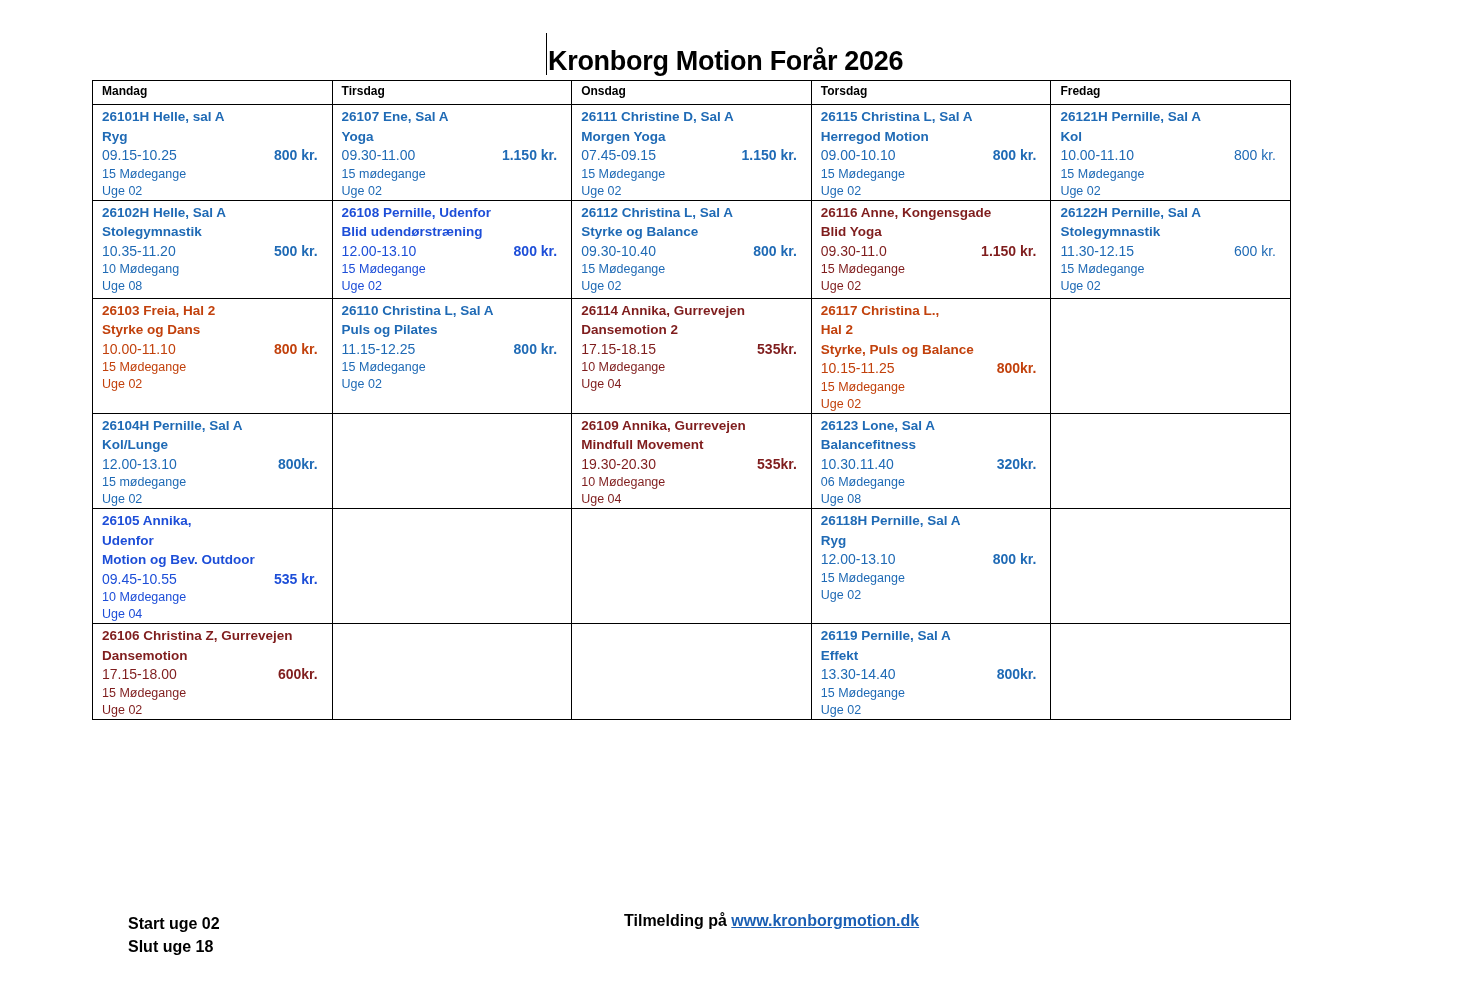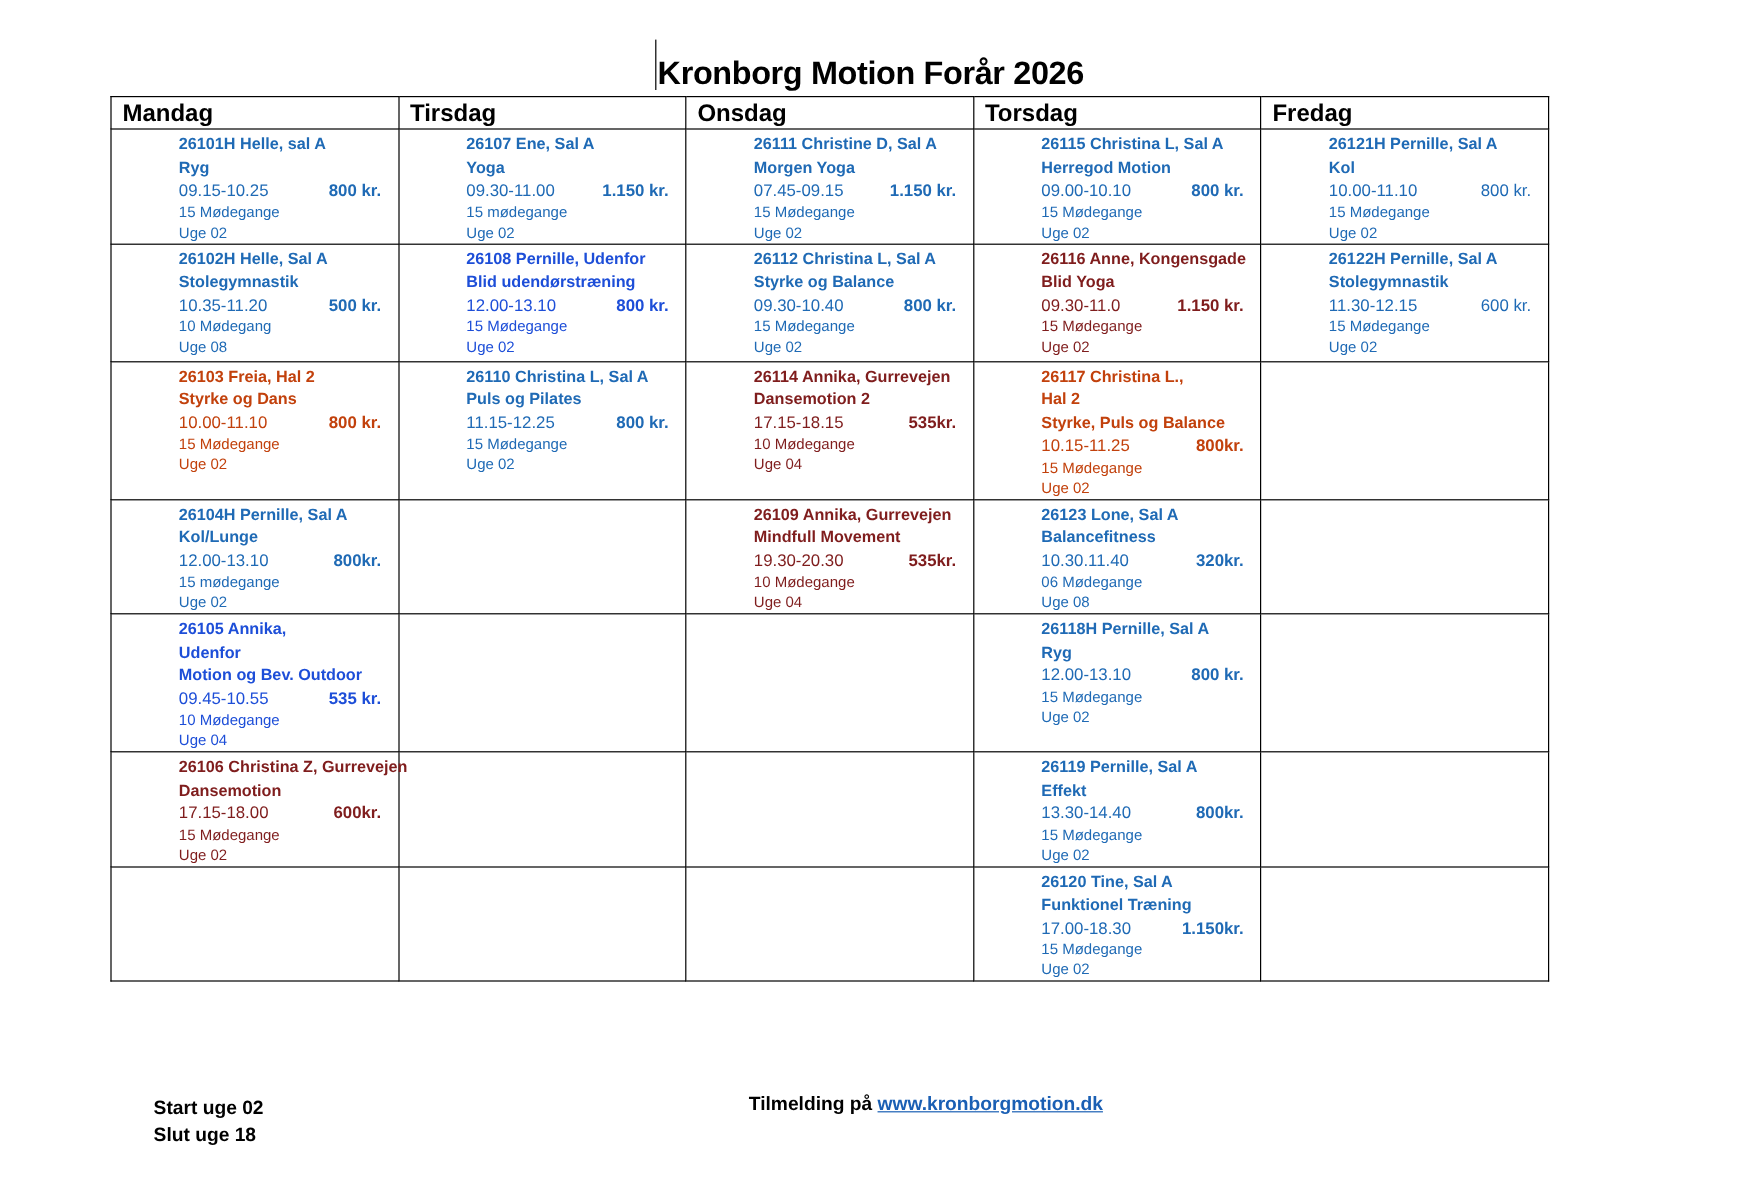--- a/index.html
+++ b/index.html
@@ -12,7 +12,7 @@
                 table-layout: fixed; width: 1198px; }
   table.sched td, table.sched th { border: 1px solid #000; vertical-align: top; padding: 2px 9px 0 9px;
                 box-sizing: border-box; }
-  table.sched th { text-align: left; font-size: 20px; font-weight: bold; height: 24px; padding-top: 3px; }
+  table.sched th { text-align: left; font-size: 12px; font-weight: bold; height: 24px; padding-top: 3px; }
   col { width: 239.6px; }
   .r1 { height: 94px; } .r2 { height: 98px; } .r3 { height: 113px; }
   .r4 { height: 94px; } .r5 { height: 112px; } .r6 { height: 94px; } .r7 { height: 93px; }

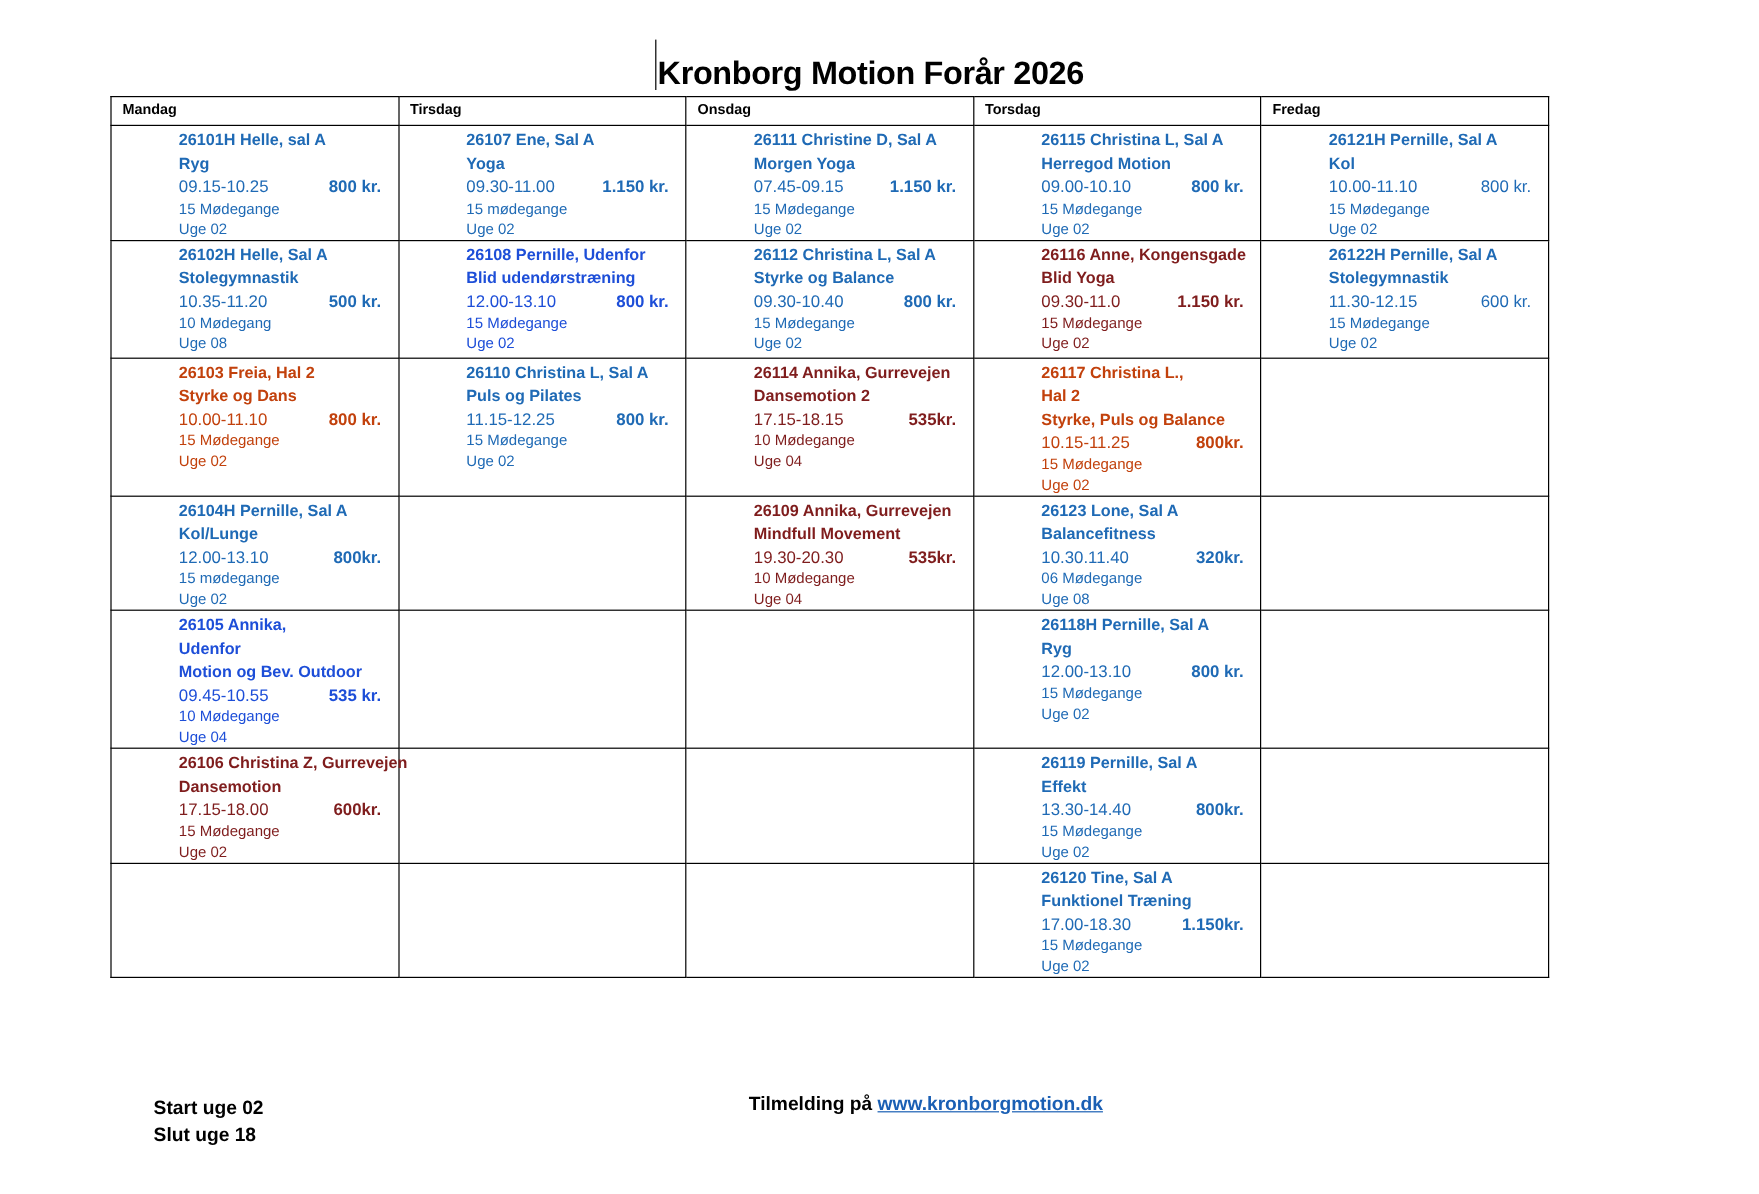--- a/index.html
+++ b/index.html
@@ -16,7 +16,7 @@
   col { width: 239.6px; }
   .r1 { height: 94px; } .r2 { height: 98px; } .r3 { height: 113px; }
   .r4 { height: 94px; } .r5 { height: 112px; } .r6 { height: 94px; } .r7 { height: 93px; }
-  .entry { font-size: 13.5px; line-height: 19.5px; margin-left: 47px; }
+  .entry { font-size: 13.5px; line-height: 19.5px; }
   .entry .hdr { font-weight: bold; white-space: nowrap; }
   .entry .row3 { display: flex; justify-content: space-between; font-size: 14px; padding-right: 5px; }
   .entry .price { font-weight: bold; }

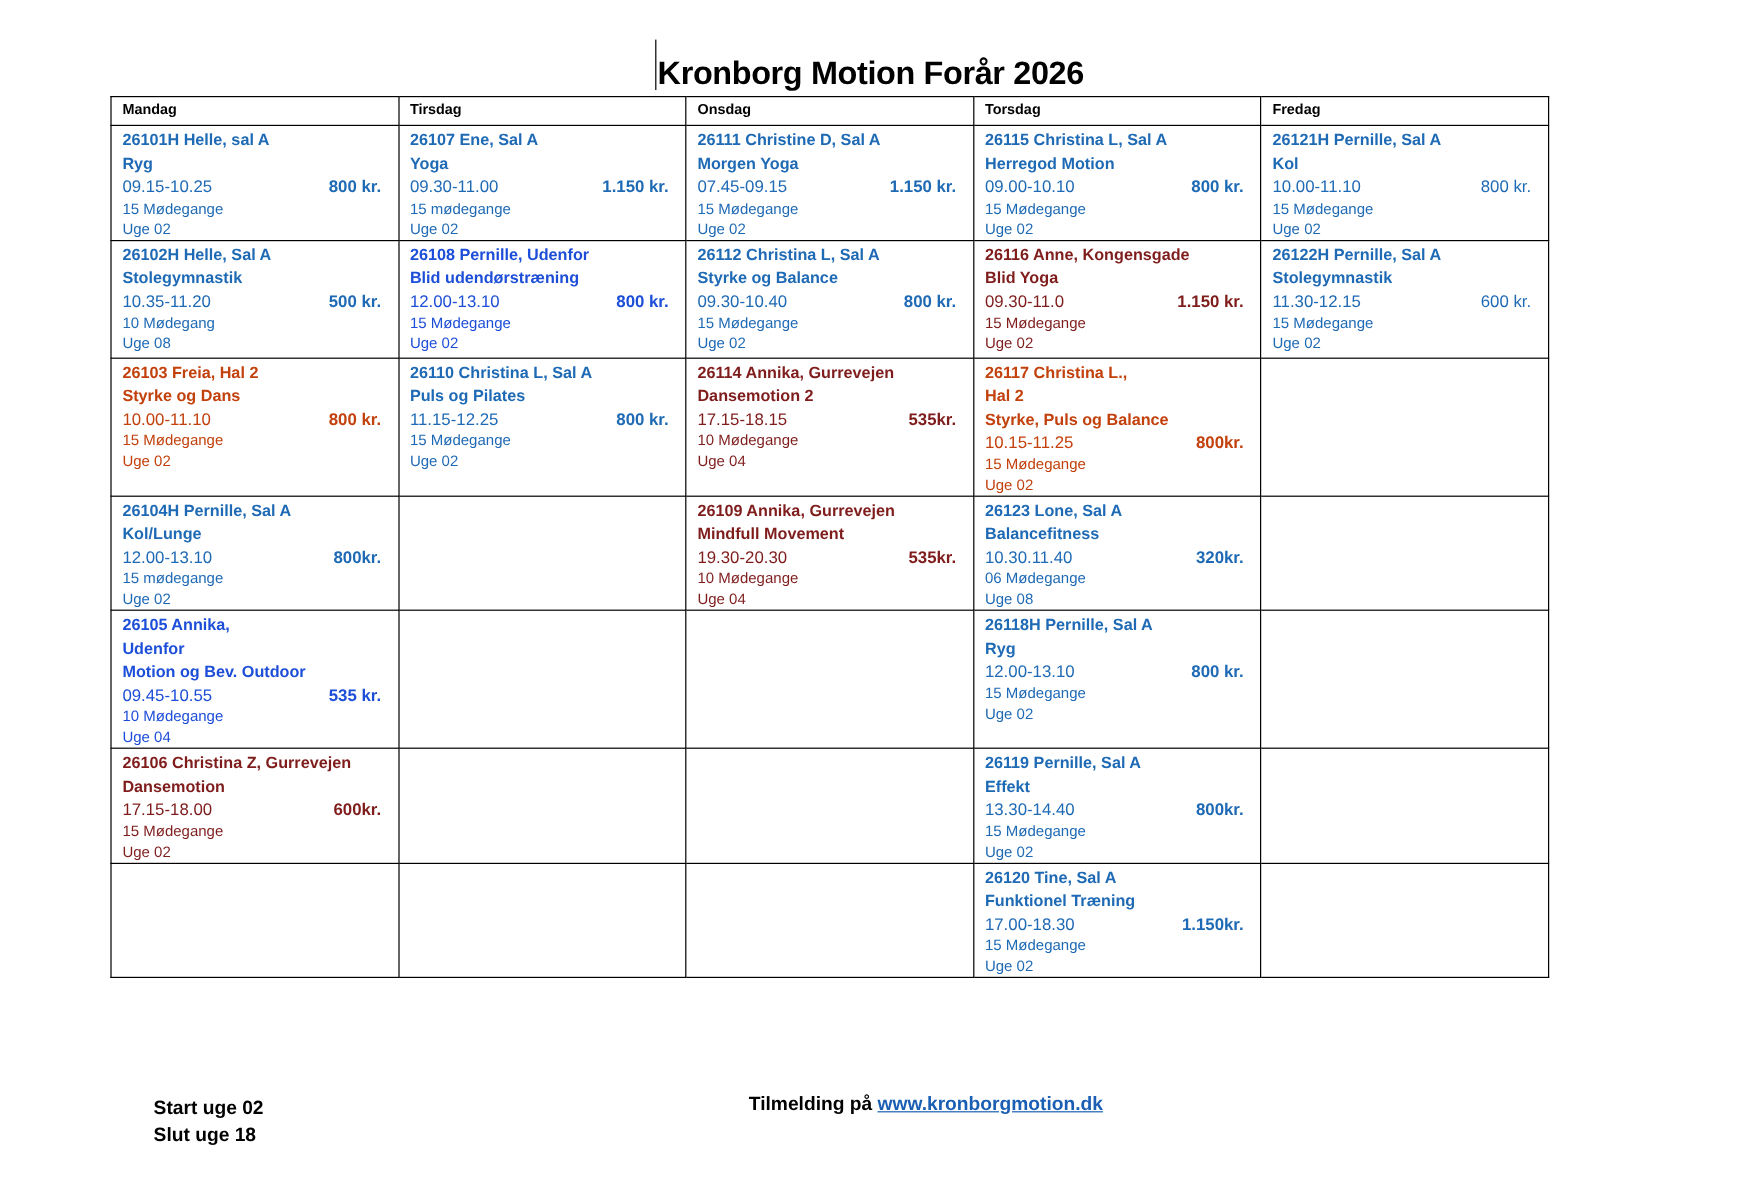--- a/index.html
+++ b/index.html
@@ -328,24 +328,6 @@
         </td>
         <td></td>
       </tr>
-      <tr class="r7">
-        <td></td>
-        <td></td>
-        <td></td>
-        <td>
-          <div class="entry c-blue">
-            <div class="hdr">26120 Tine, Sal A</div>
-            <div class="hdr">Funktionel Træning</div>
-            <div class="row3">
-              <span>17.00-18.30</span>
-              <span class="price">1.150kr.</span>
-            </div>
-            <div class="small">15 Mødegange</div>
-            <div class="small">Uge 02</div>
-          </div>
-        </td>
-        <td></td>
-      </tr>
     </tbody>
 </table>
 

